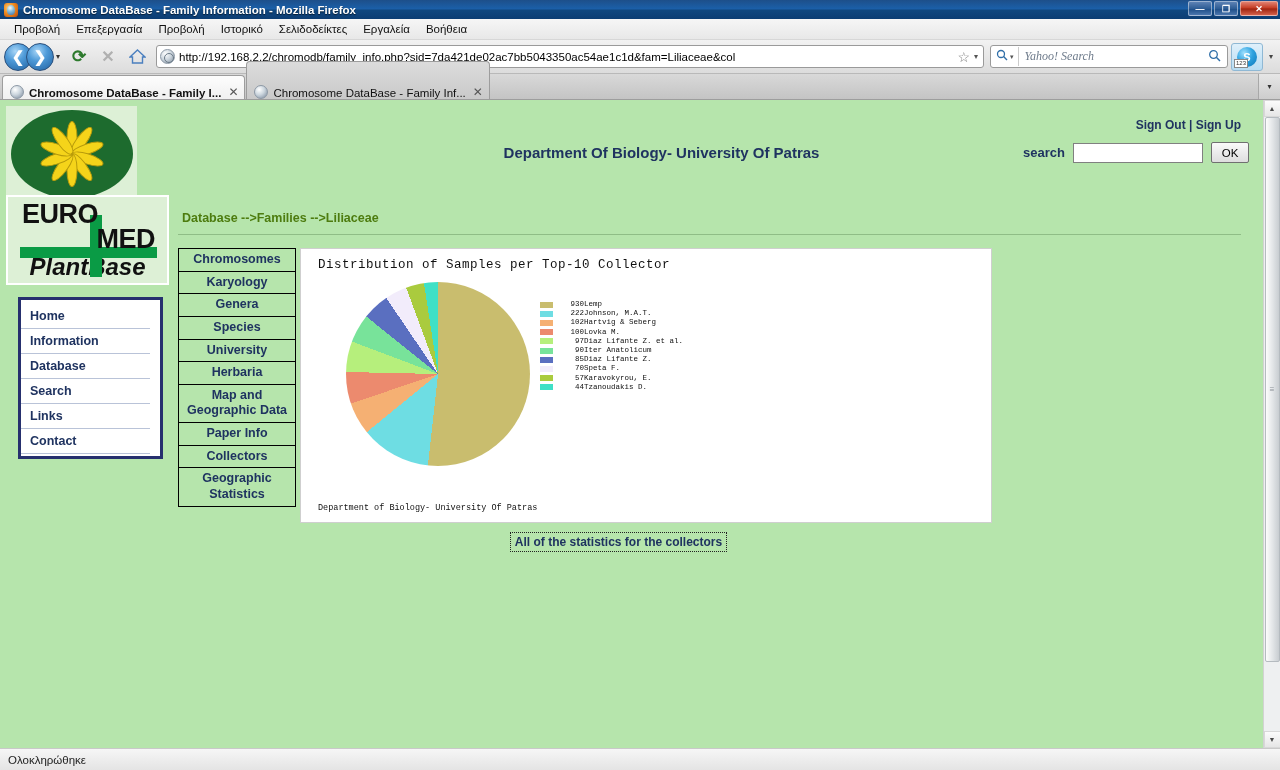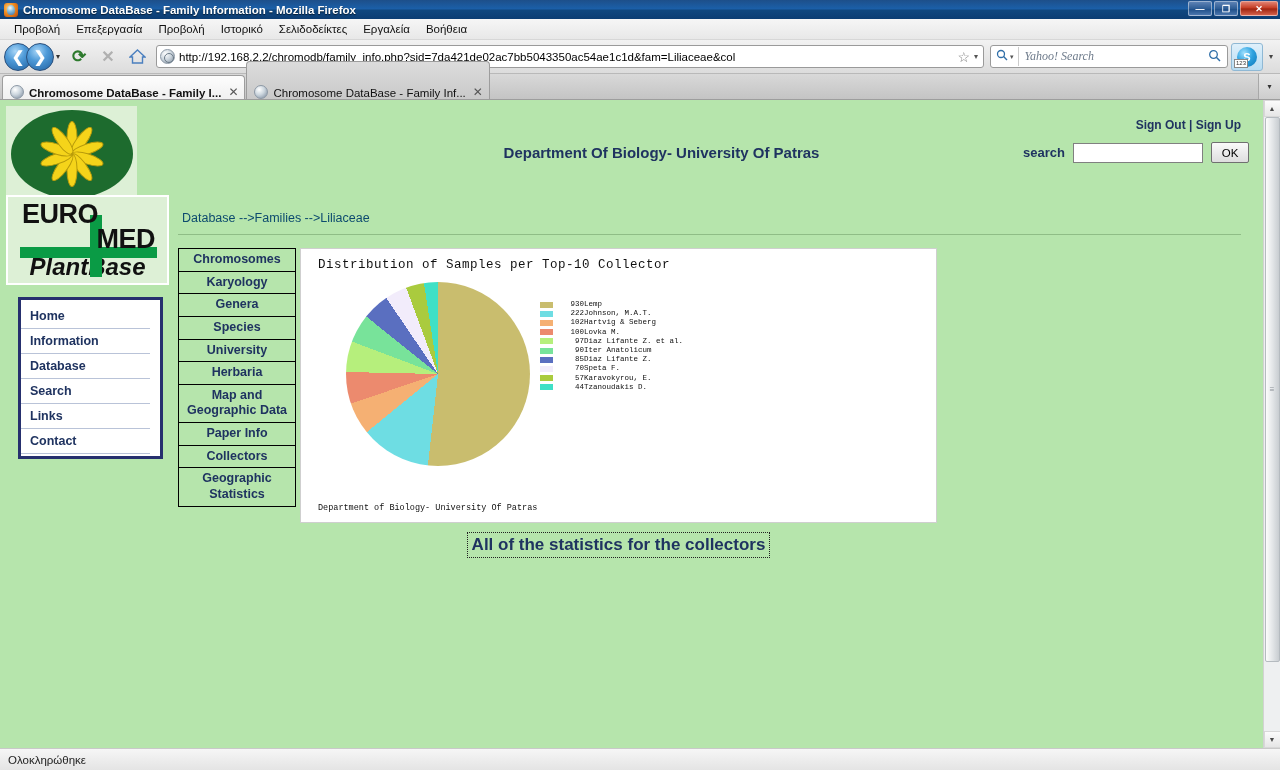--- a/index.html
+++ b/index.html
@@ -421,7 +421,7 @@
   .purple-banner i { font-style: italic; }
 
   .breadcrumb {
-    font-size: 12.5px; font-weight: normal; color: #0c4a6e;
+    font-size: 12.5px; font-weight: bold; color: #4d7c0f;
     padding: 16px 0 9px 4px;
     border-bottom: 1px solid #8fbd86;
     margin-right: 22px;

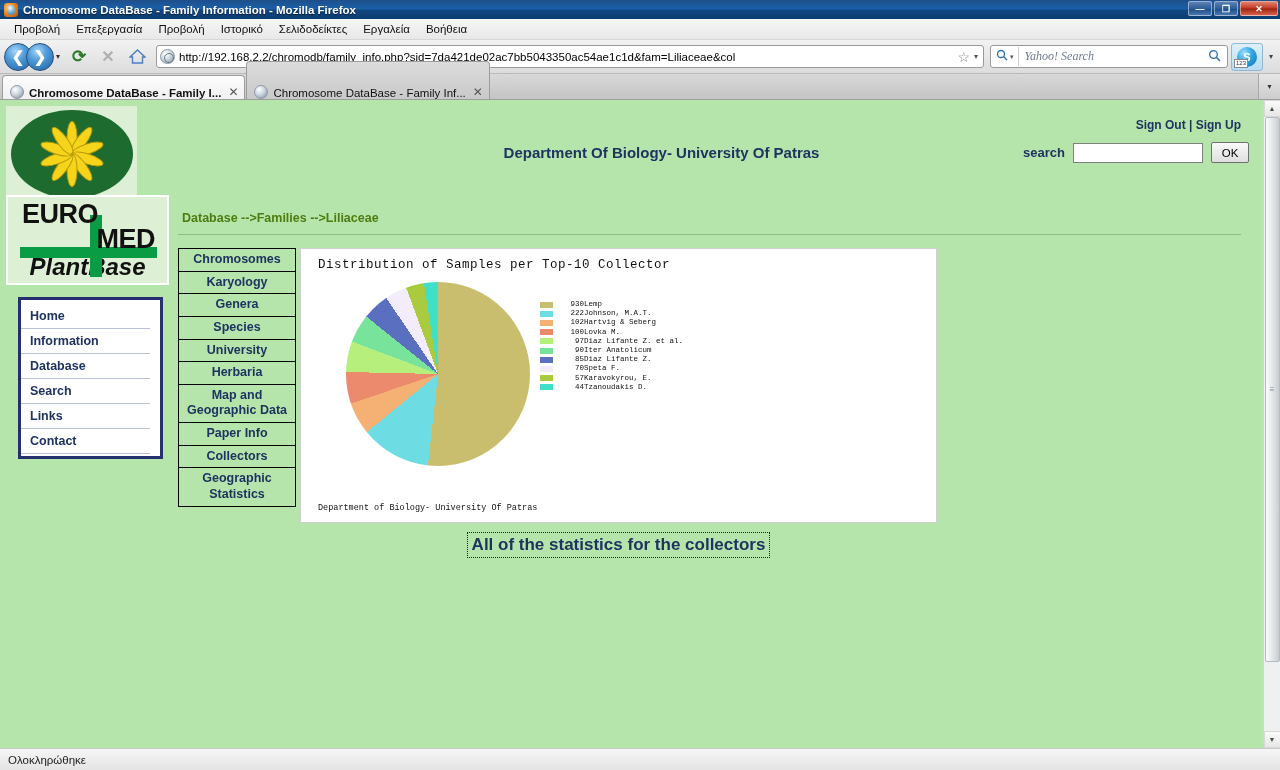--- a/index.html
+++ b/index.html
@@ -445,7 +445,7 @@
 
   .chart-area { flex: 1; padding-left: 4px; }
   .chart-card {
-    width: 637px;
+    width: 692px;
     background: #ffffff;
     border: 1px solid #cfcfcf;
     padding: 9px 0 0 0;

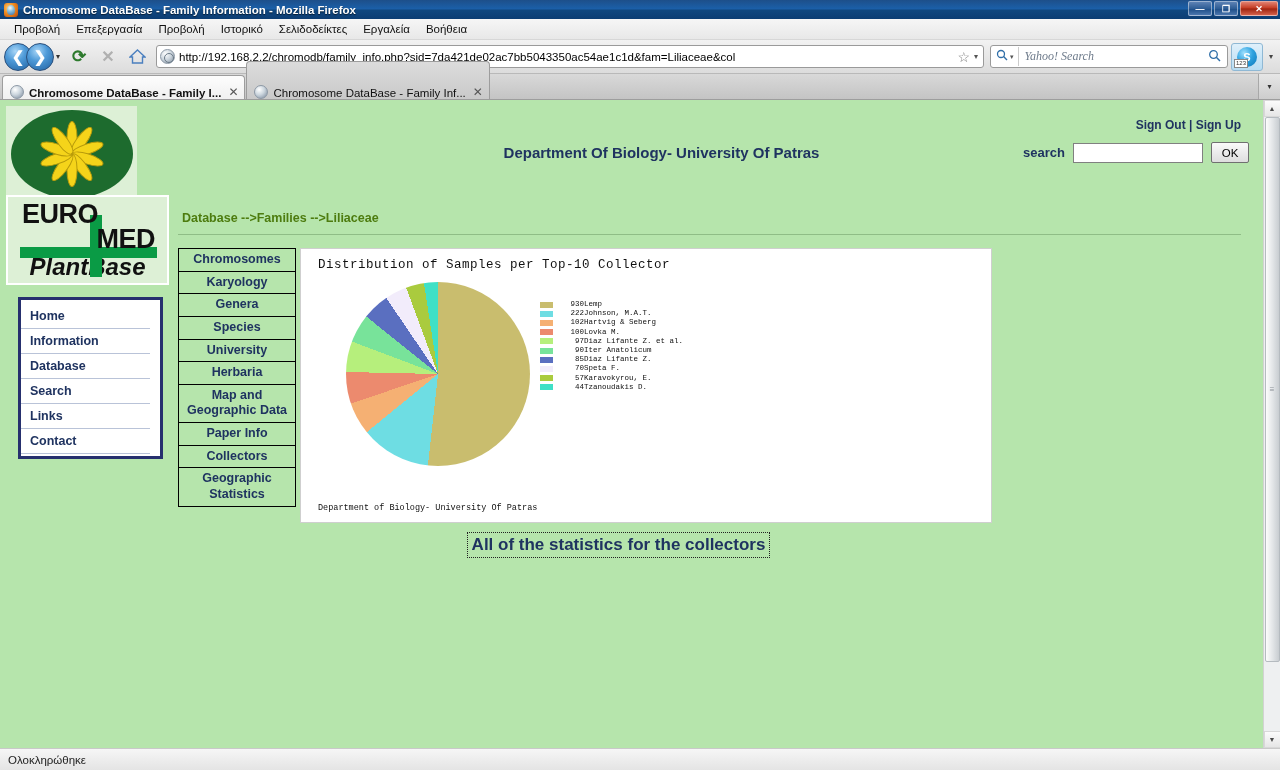--- a/index.html
+++ b/index.html
@@ -507,7 +507,7 @@
   }
   .stats-link {
     display: inline-block;
-    font-size: 17px; font-weight: bold; color: #1f3360;
+    font-size: 12px; font-weight: bold; color: #1f3360;
     border: 1px dotted #222;
     padding: 2px 4px;
   }

